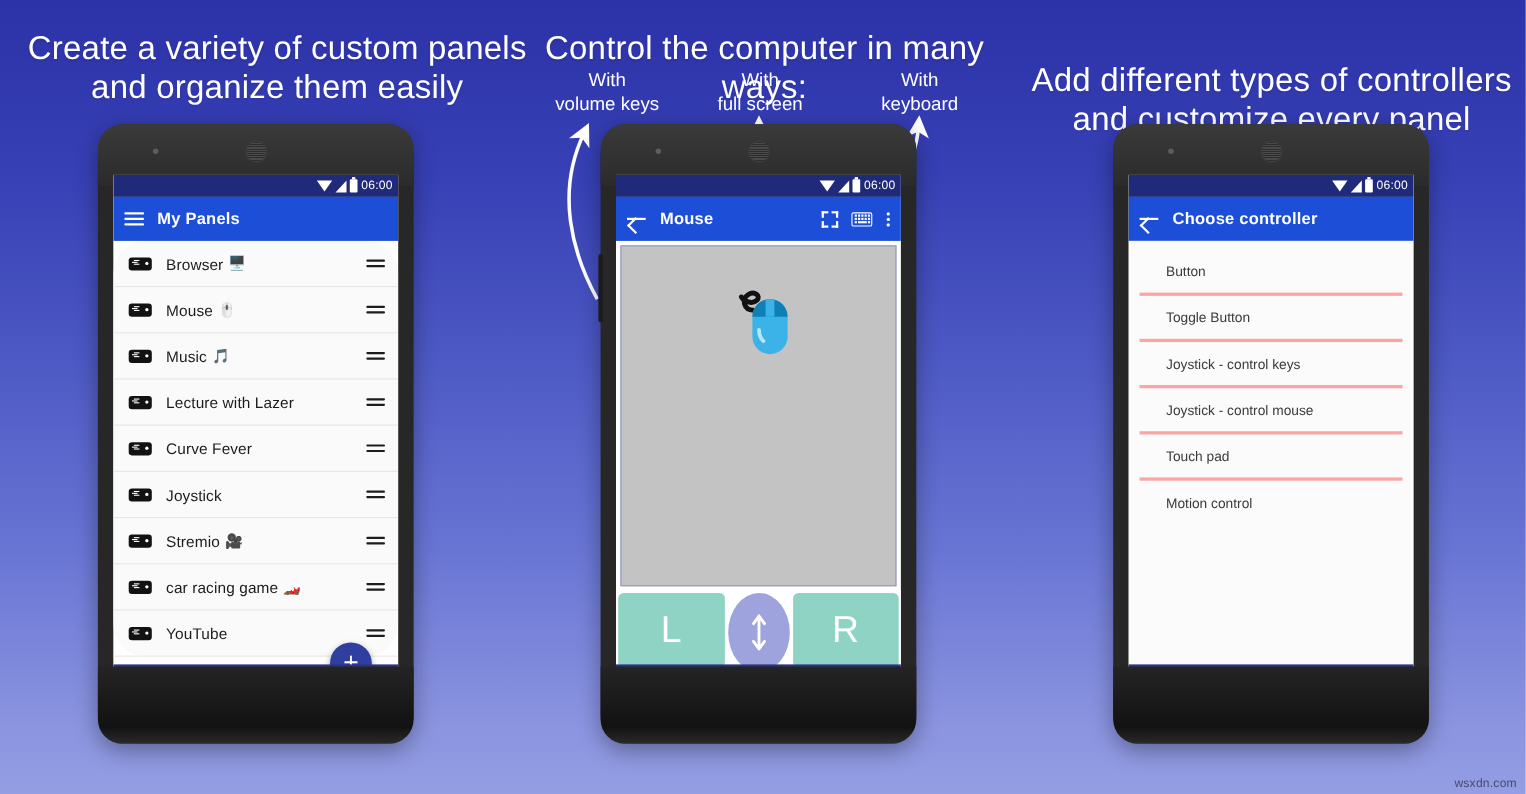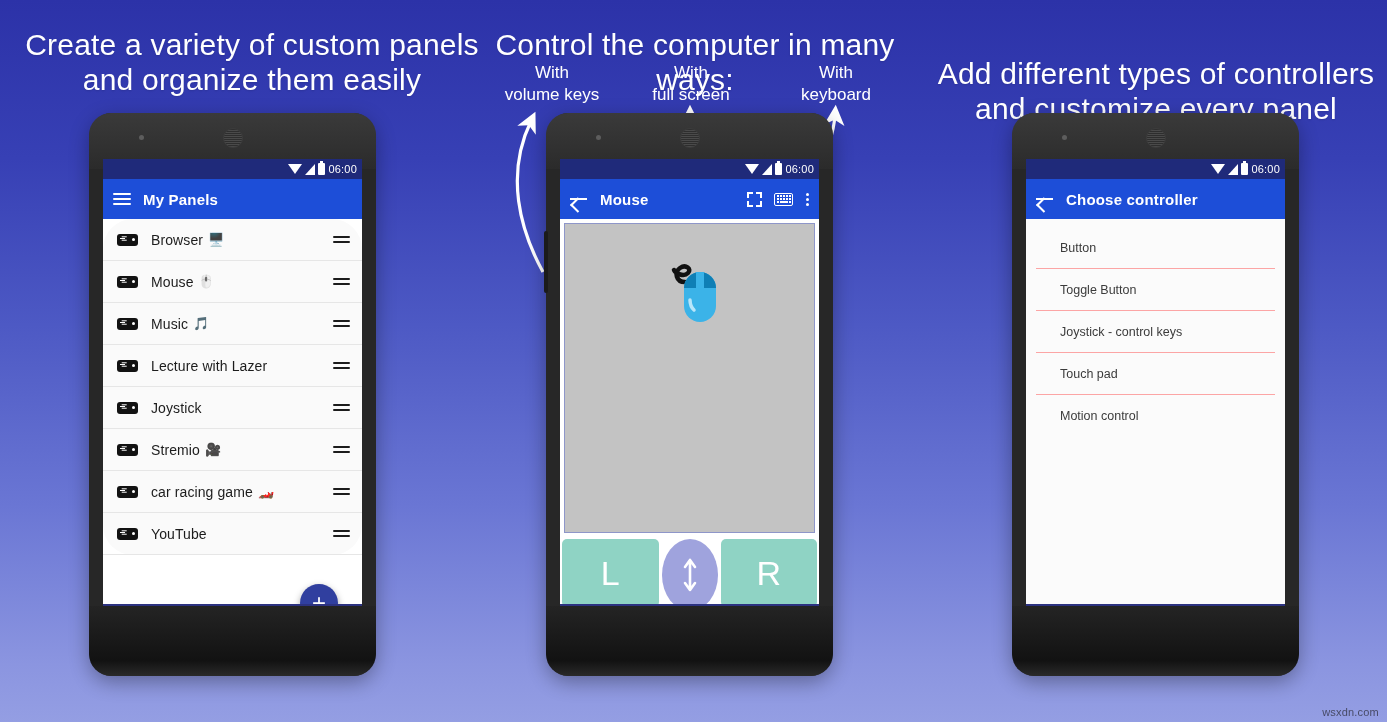--- a/index.html
+++ b/index.html
@@ -219,7 +219,7 @@
   .ctrl-row {
     height: 42px; display: flex; align-items: center;
     padding-left: 24px; font-size: 12.5px; color: #3b3b3b;
-    border-bottom: 1px solid #fca5a5;
+    border-bottom: 3px solid #fca5a5;
     margin: 0 10px;
   }
 

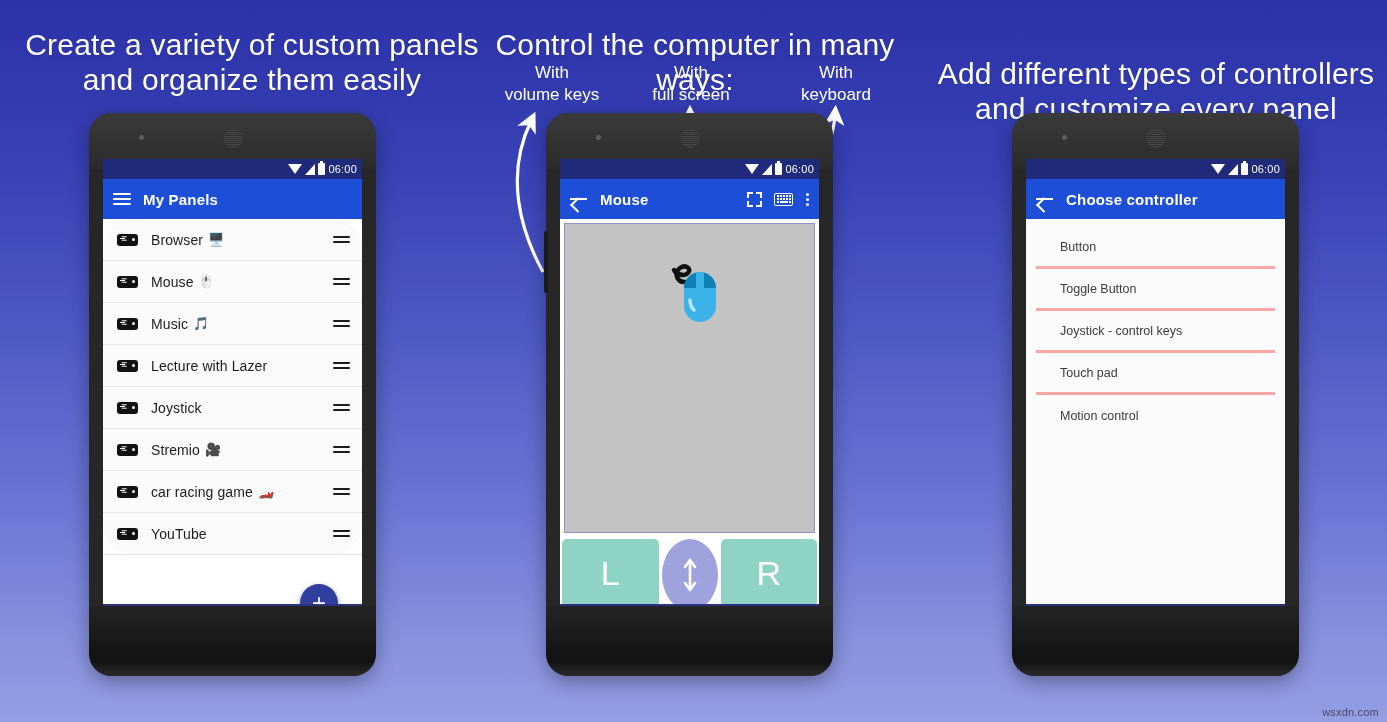--- a/index.html
+++ b/index.html
@@ -475,6 +475,7 @@
       <div class="ctrl-row">Button</div>
       <div class="ctrl-row">Toggle Button</div>
       <div class="ctrl-row">Joystick - control keys</div>
+      <div class="ctrl-row">Joystick - control mouse</div>
       <div class="ctrl-row">Touch pad</div>
       <div class="ctrl-row" style="border-bottom:none;">Motion control</div>
     </div>

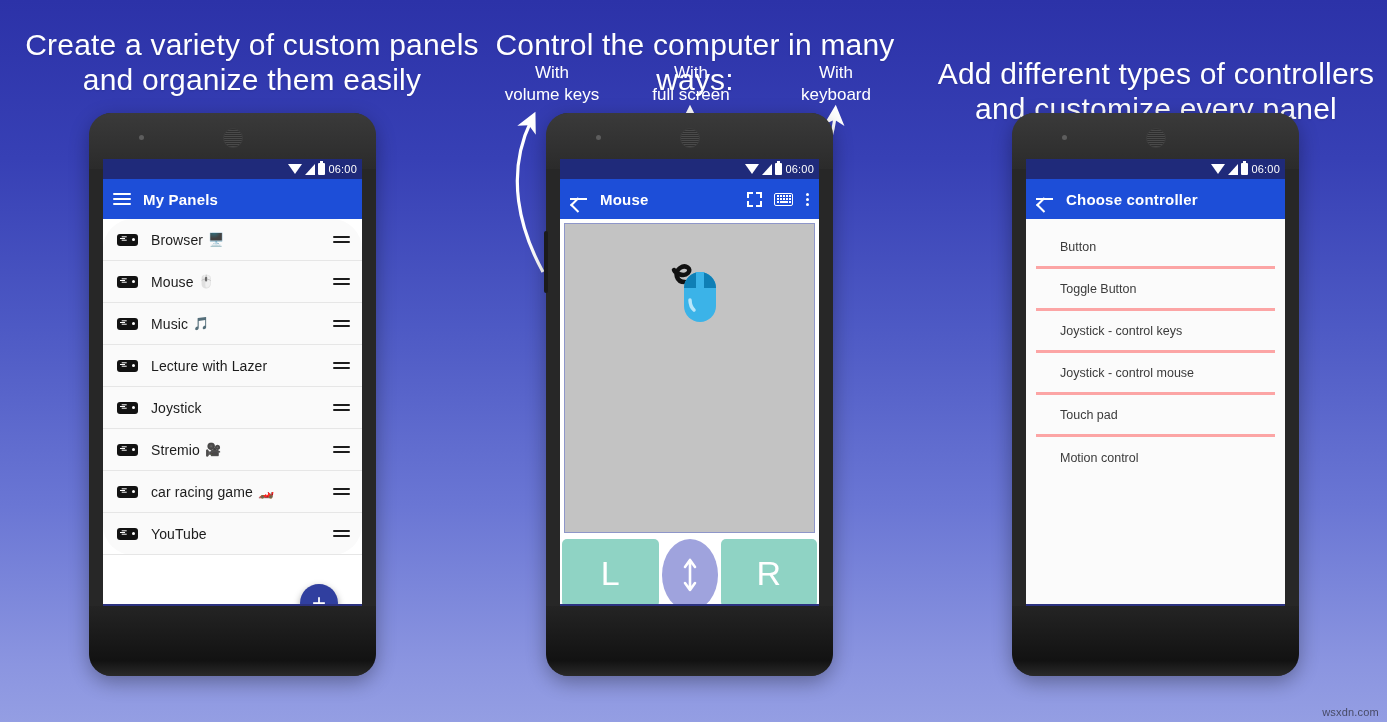--- a/index.html
+++ b/index.html
@@ -334,6 +334,17 @@
       <div class="panel-row">
         <div class="ic-gamepad"></div>
         <div class="panel-label">
+          <span>Curve Fever</span>
+          <span class="panel-emoji"></span>
+        </div>
+        <div class="ic-drag">
+            <i></i>
+            <i></i>
+          </div>
+      </div>
+      <div class="panel-row">
+        <div class="ic-gamepad"></div>
+        <div class="panel-label">
           <span>Joystick</span>
           <span class="panel-emoji"></span>
         </div>

